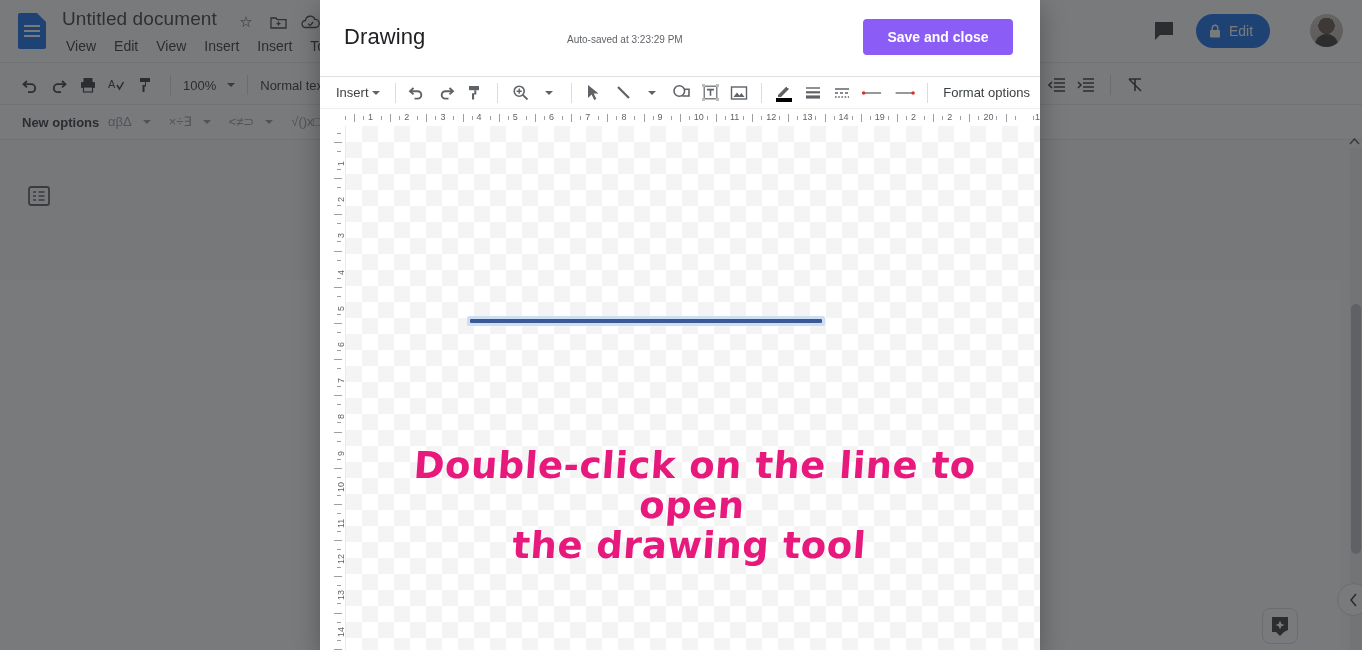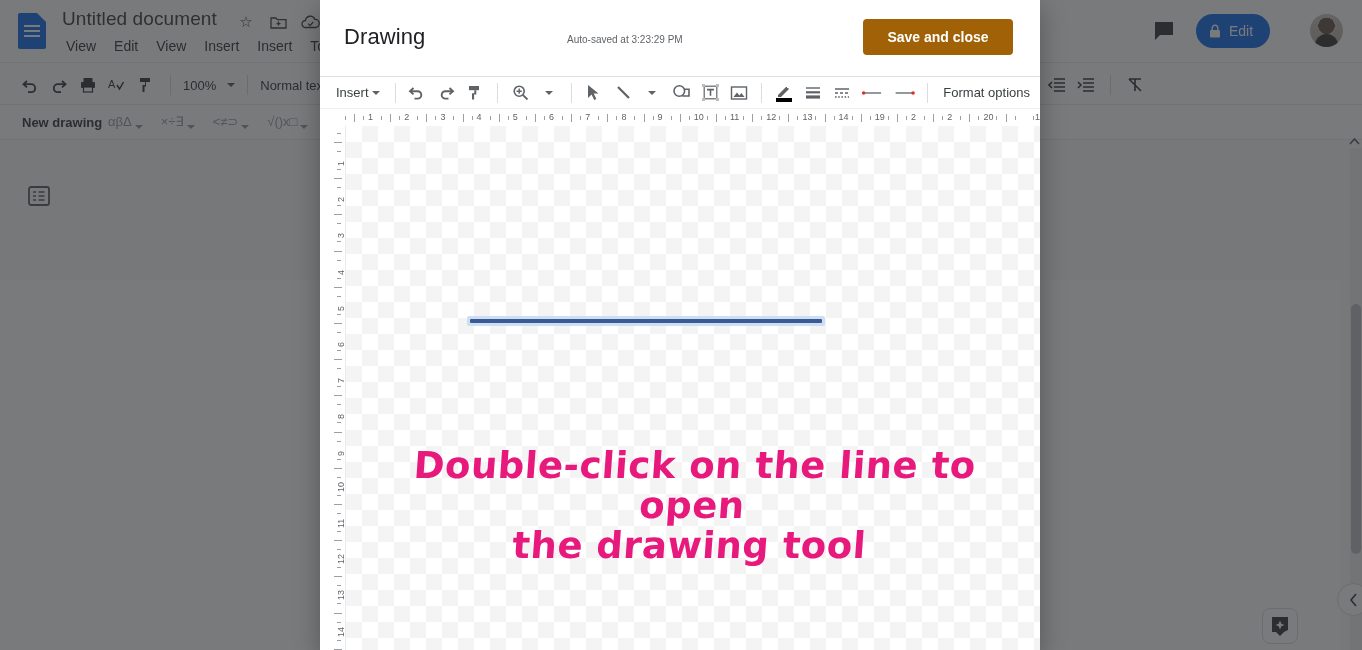--- a/index.html
+++ b/index.html
@@ -107,7 +107,7 @@
   .modal-autosave { position:absolute; left:247px; top:34px; font-size:10px; color:#5f6368; white-space:nowrap;}
   .save-close {
     position:absolute; left:543px; top:19px; width:150px; height:36px;
-    background:#a16207; color:#fff; border:none; border-radius:4px;
+    background:#8b5cf6; color:#fff; border:none; border-radius:4px;
     font-size:14px; font-weight:bold; font-family:"Liberation Sans",sans-serif; cursor:pointer;
   }
 

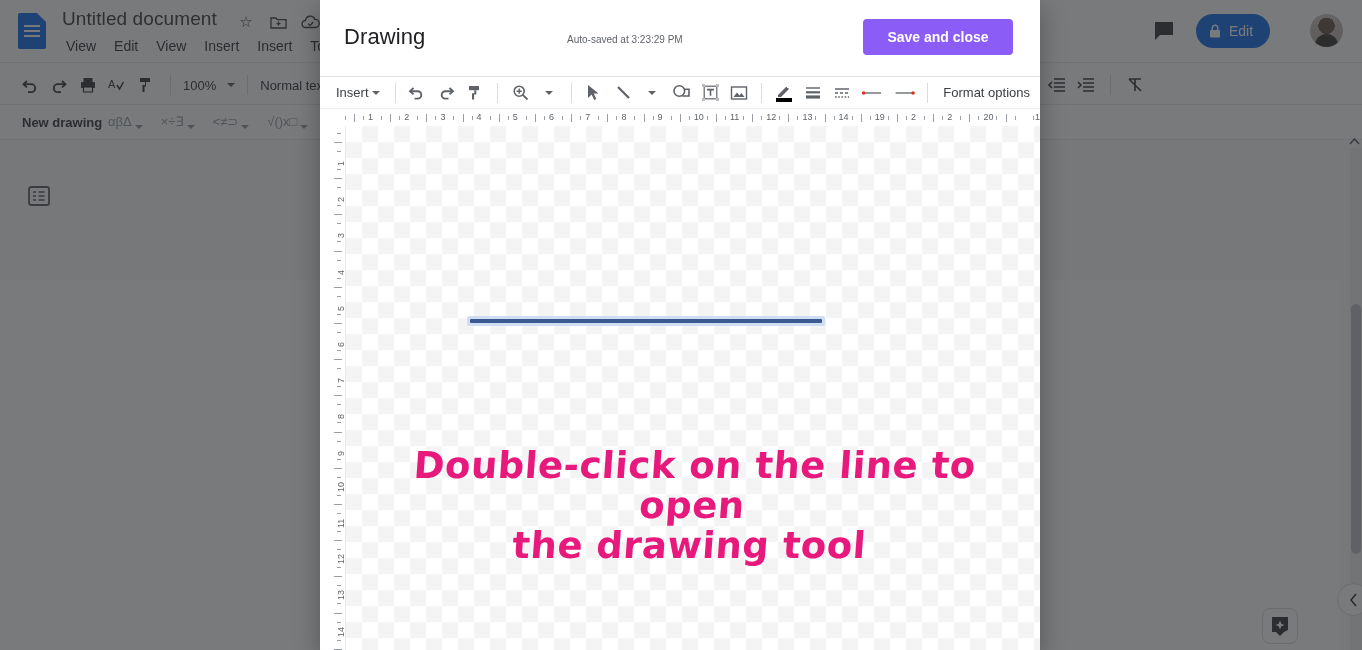--- a/index.html
+++ b/index.html
@@ -284,7 +284,7 @@
     </div>
 
     <div class="eq-bar">
-      <div class="eq-label">New drawing</div>
+      <div class="eq-label">New options</div>
       <div class="eq-groups">
         <span>
             <b style="font-weight:normal">αβΔ</b>

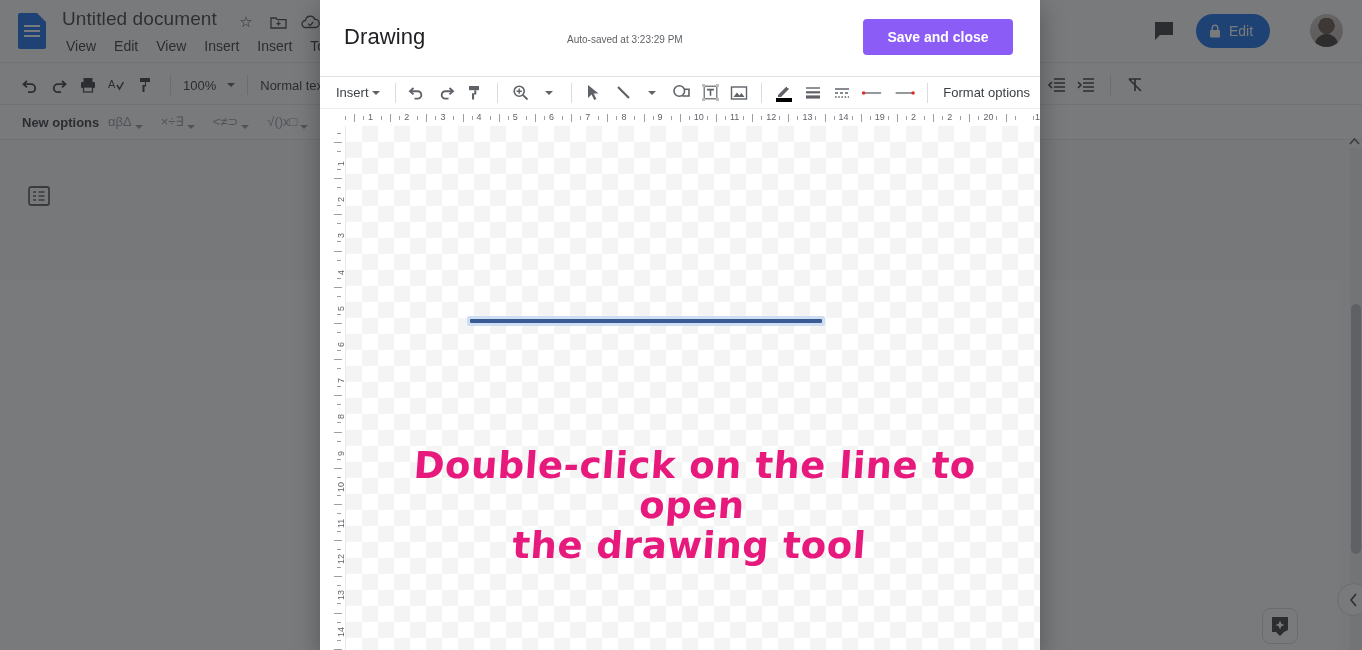--- a/index.html
+++ b/index.html
@@ -73,7 +73,7 @@
   }
   .eq-label{position:absolute;left:22px;top:10px;font-size:13px;font-weight:bold;color:#3c4043;}
   .eq-groups{position:absolute;left:108px;top:9px;display:flex;gap:18px;color:#9aa0a6;font-size:13px;}
-  .eq-groups span{display:flex;align-items:flex-end;gap:3px;}
+  .eq-groups span{display:flex;align-items:center;gap:11px;}
   .eq-close{position:absolute;left:1336px;top:111px;font-size:17px;color:#5f6368;}
 
   .doc-body{position:absolute;left:0;top:140px;width:1362px;height:510px;background:#f8f9fa;}

